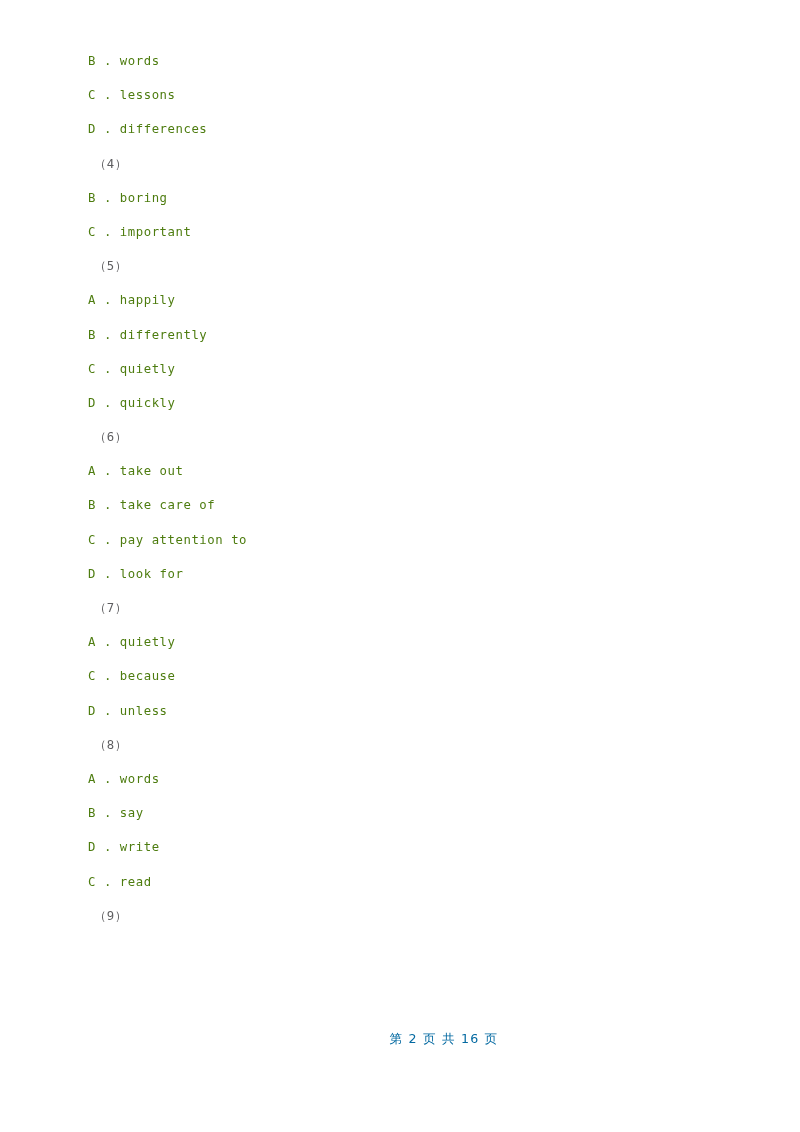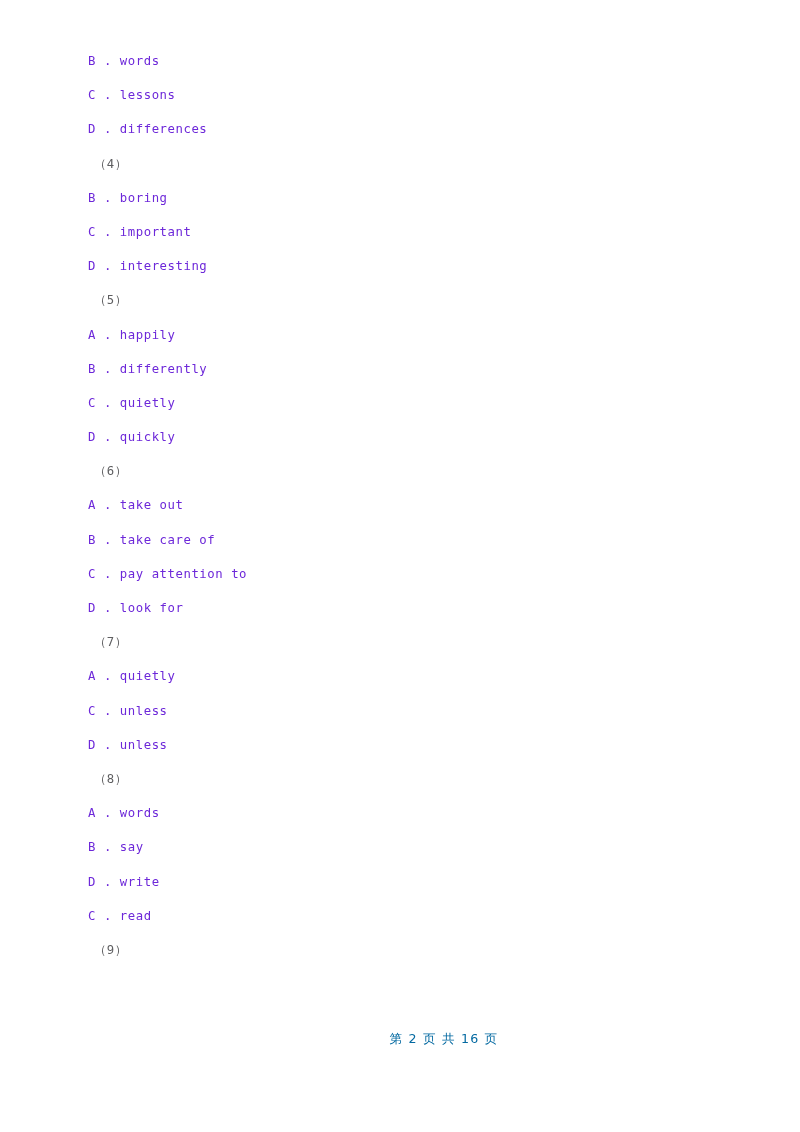--- a/index.html
+++ b/index.html
@@ -36,7 +36,7 @@
     height: 34.2px;
     line-height: 34.2px;
     white-space: pre;
-    color: #6d28d9;
+    color: #4d7c0f;
     font-size: 12.3px;
     letter-spacing: 0.55px;
     font-family: "DejaVu Sans Mono", monospace;

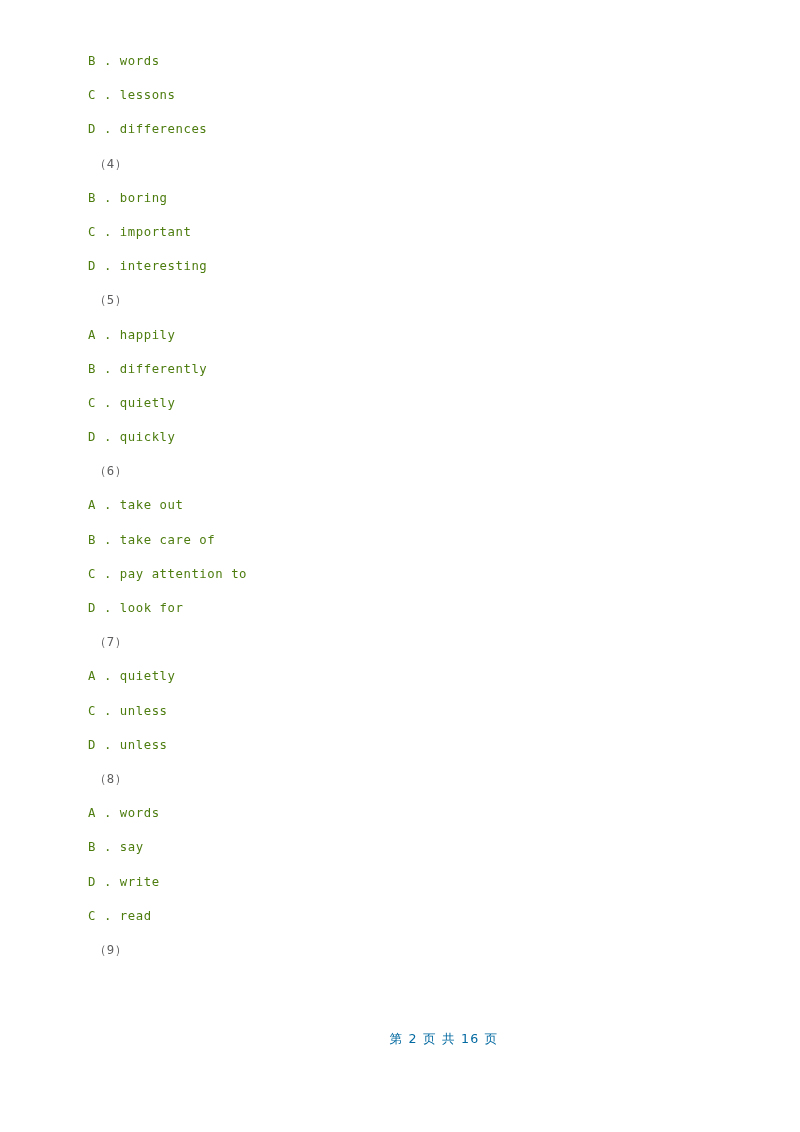--- a/index.html
+++ b/index.html
@@ -76,7 +76,6 @@
       <div class="line qnum">（4）</div>
       <div class="line option">B . boring</div>
       <div class="line option">C . important</div>
-      <div class="line option">D . interesting</div>
       <div class="line qnum">（5）</div>
       <div class="line option">A . happily</div>
       <div class="line option">B . differently</div>

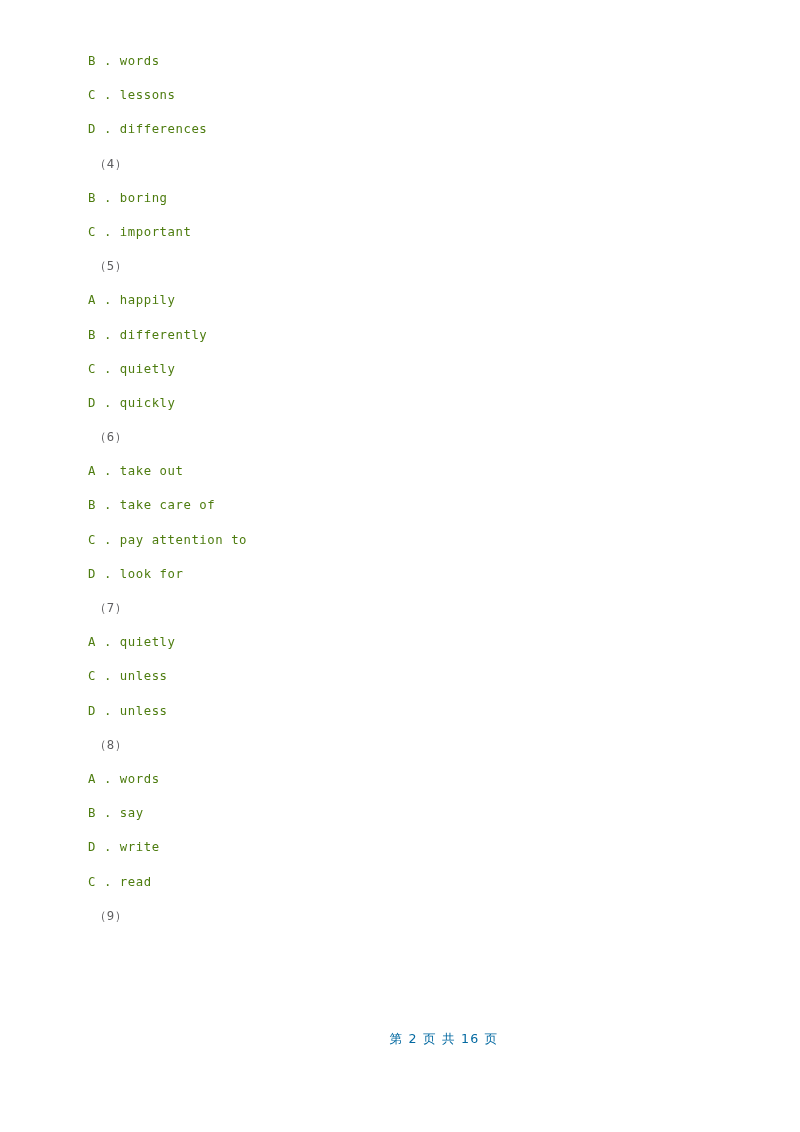--- a/index.html
+++ b/index.html
@@ -88,7 +88,7 @@
       <div class="line option">D . look for</div>
       <div class="line qnum">（7）</div>
       <div class="line option">A . quietly</div>
-      <div class="line option">C . unless</div>
+      <div class="line option">C . because</div>
       <div class="line option">D . unless</div>
       <div class="line qnum">（8）</div>
       <div class="line option">A . words</div>

